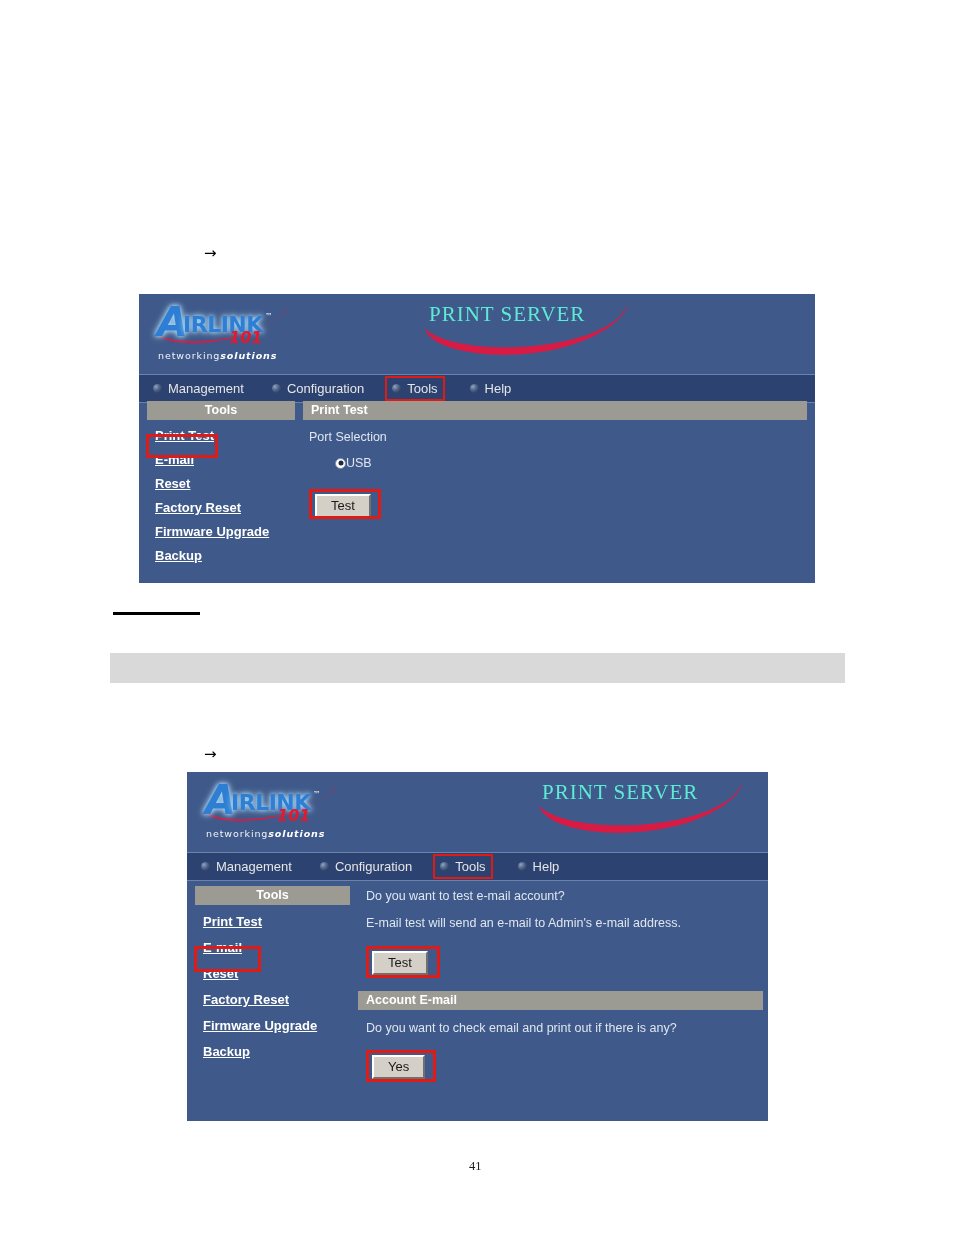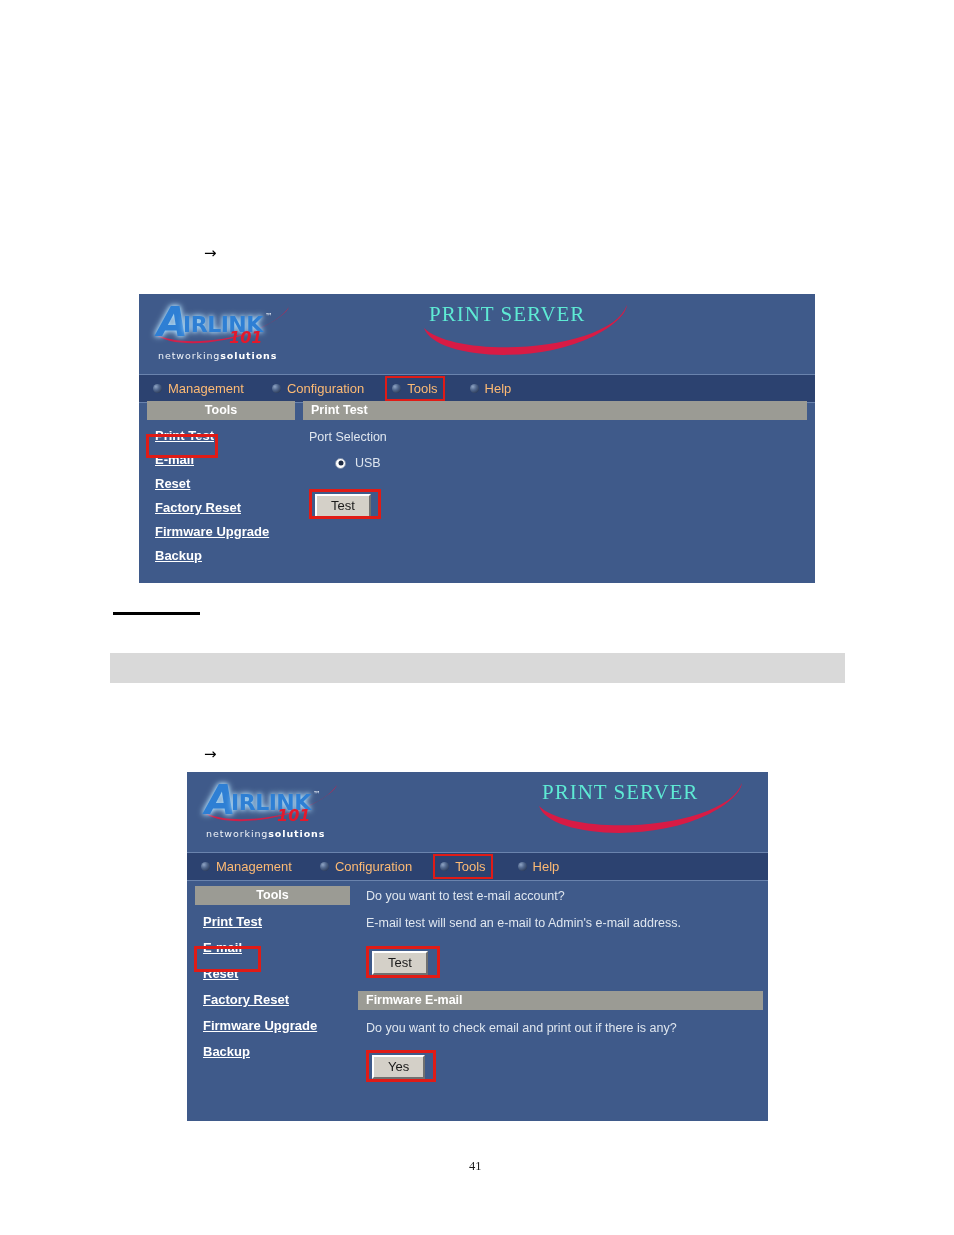--- a/index.html
+++ b/index.html
@@ -123,7 +123,7 @@
     letter-spacing: 0.9px;
     white-space: nowrap;
   }
-  .ps-logo-tag b { color: #ffffff; }
+  .ps-logo-tag b { color: #ffffff; font-style: italic; }
 
   .ps-title {
     position: absolute;

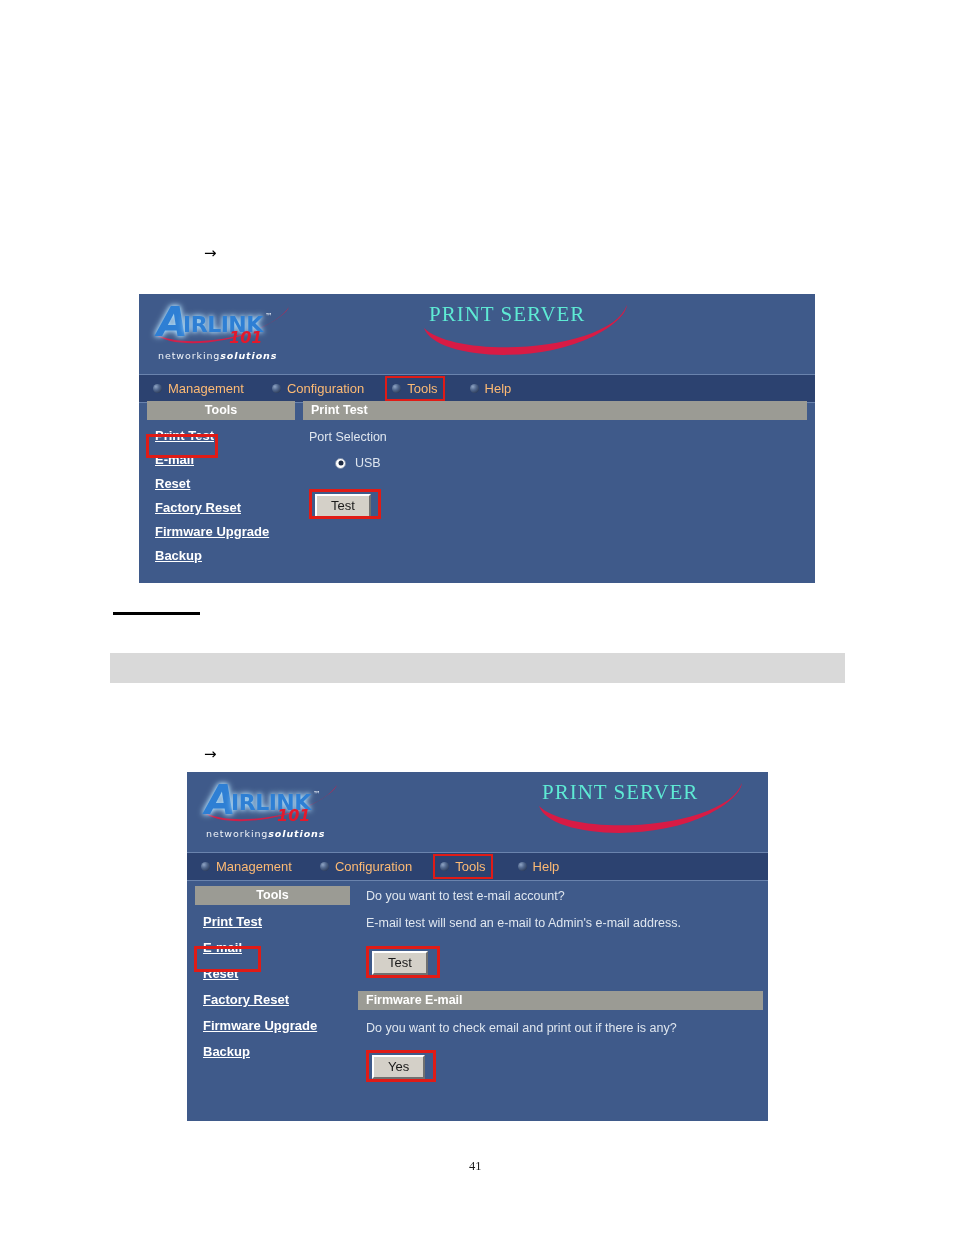--- a/index.html
+++ b/index.html
@@ -151,7 +151,7 @@
   .ps-nav-item {
     display: flex;
     align-items: center;
-    color: #fdba74;
+    color: #e5e5e5;
     font-size: 13px;
     white-space: nowrap;
     padding: 2px 4px;

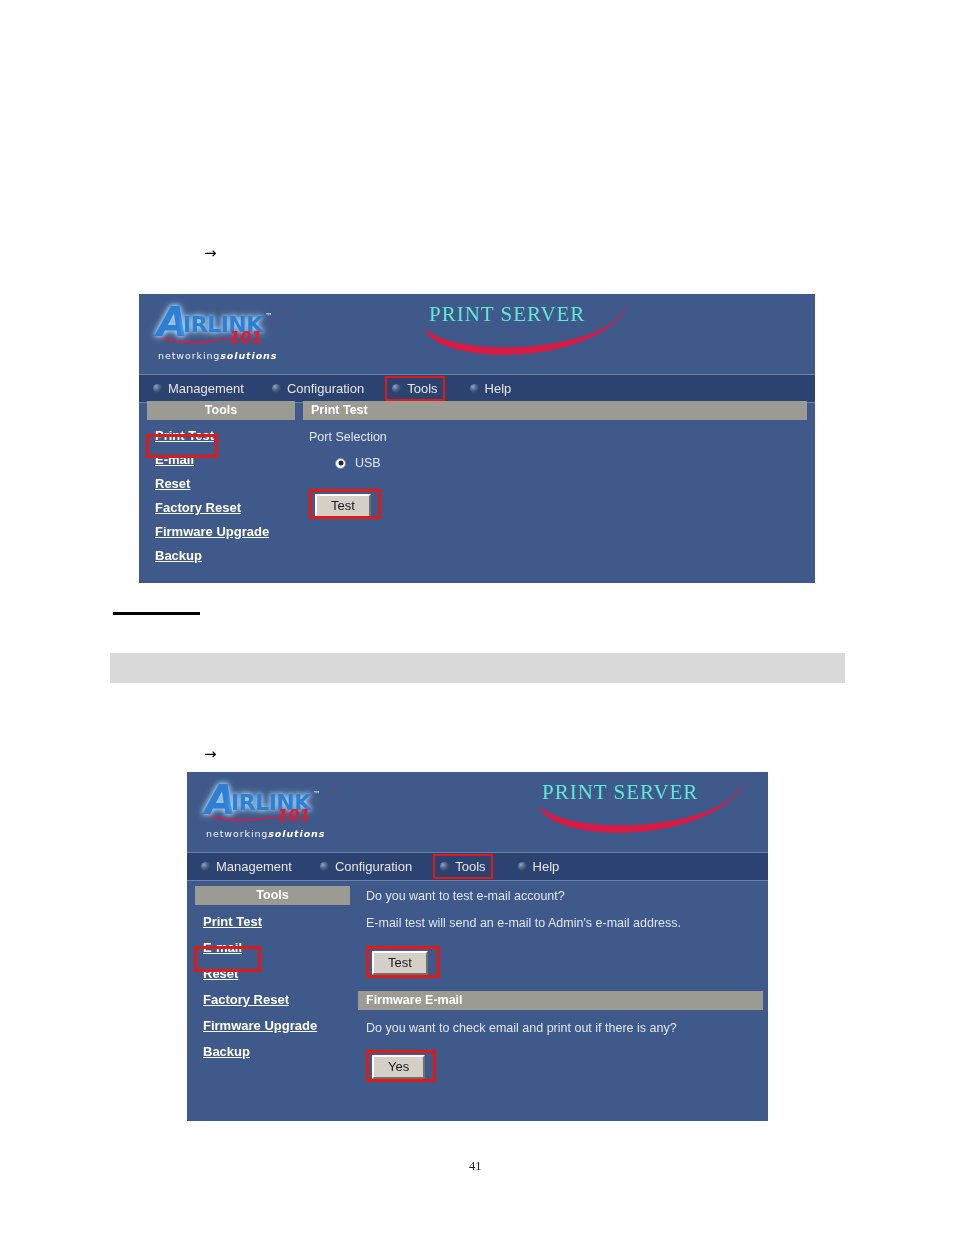--- a/index.html
+++ b/index.html
@@ -220,7 +220,6 @@
   .ps-radio-row {
     display: flex;
     align-items: center;
-    gap: 9px;
   }
   .ps-radio {
     width: 11px;

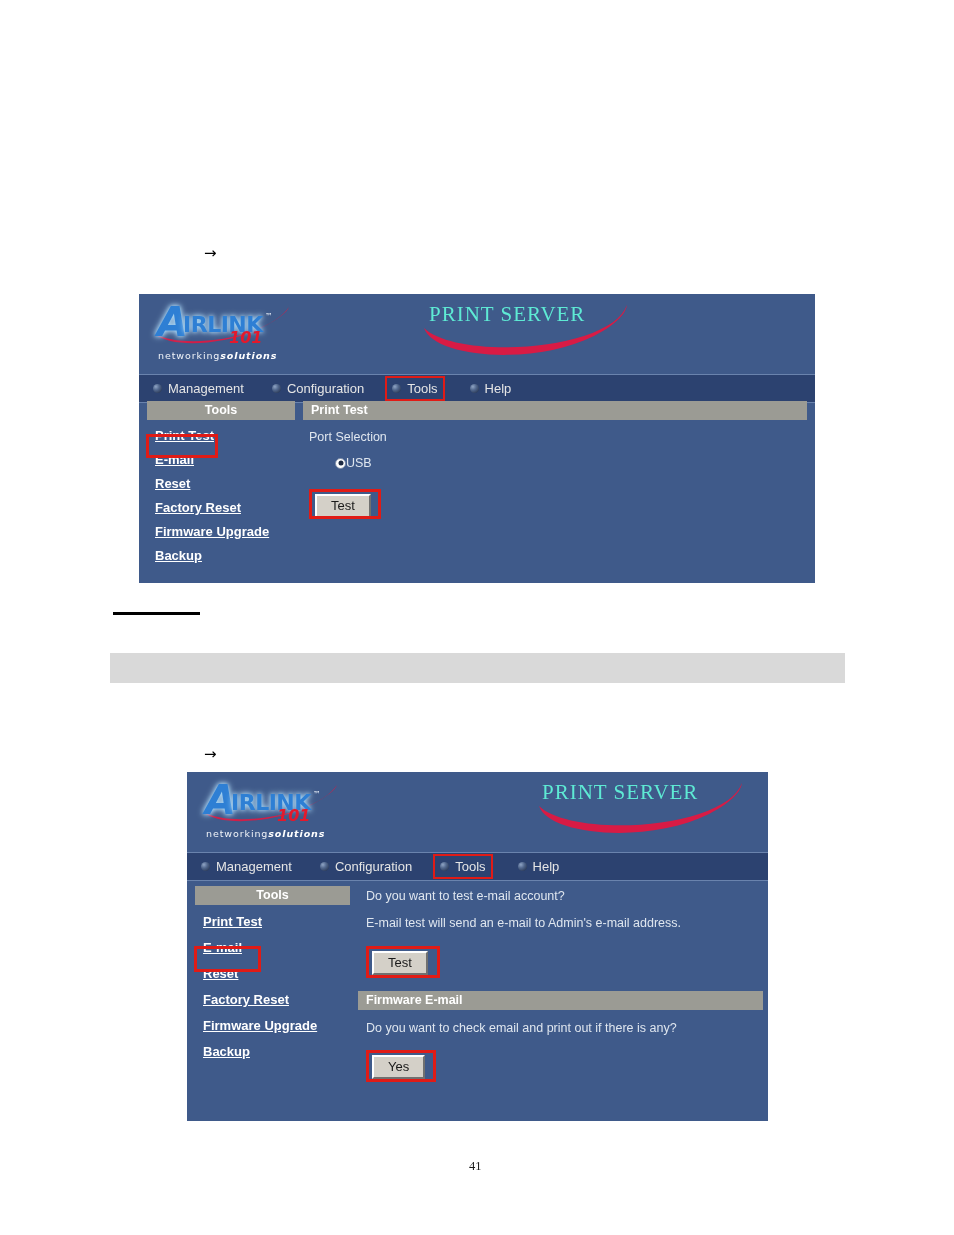--- a/index.html
+++ b/index.html
@@ -442,7 +442,7 @@
         <div class="redbox-abs" style="left:0px; top:0px; width:74px; height:32px;"></div>
       </div>
 
-      <div class="ps-sec-head" style="margin-top:13px;">Firmware E-mail</div>
+      <div class="ps-sec-head" style="margin-top:13px;">Account E-mail</div>
       <div class="ps-text" style="margin-top:10px; margin-left:8px;">Do you want to check email and print out if there is any?</div>
 
       <div style="position:relative; margin-top:13px; margin-left:8px; width:90px; height:32px;">

